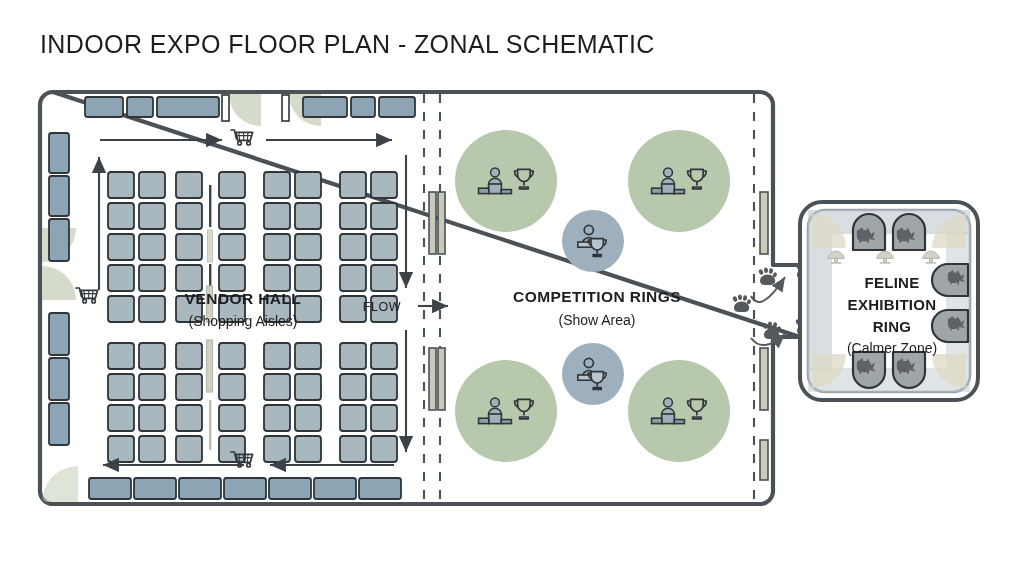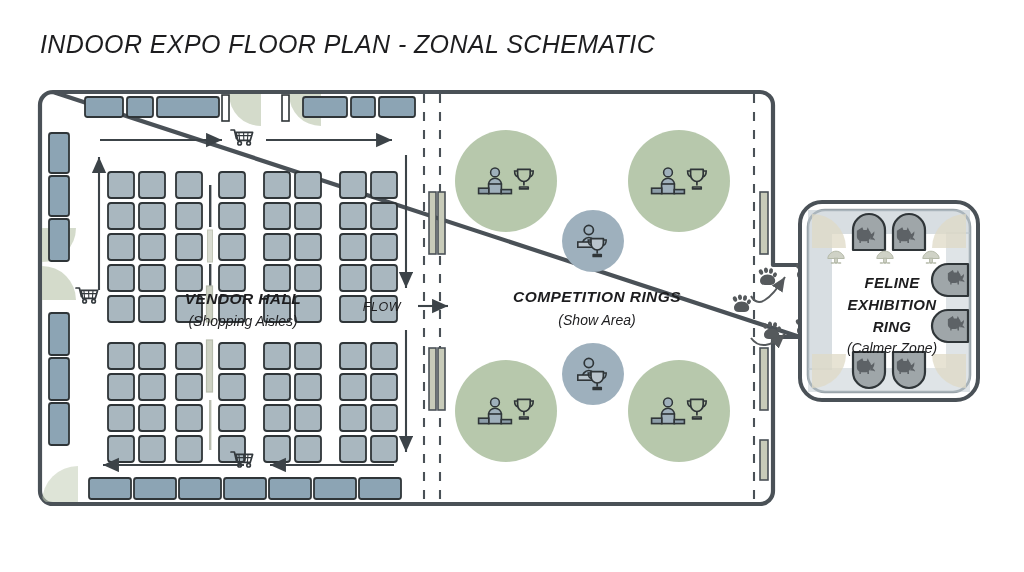--- a/index.html
+++ b/index.html
@@ -5,7 +5,7 @@
   html,body{margin:0;padding:0;background:#ffffff;}
   body{width:1024px;height:572px;overflow:hidden;
        font-family:"Liberation Sans","DejaVu Sans",sans-serif;}
-  #stage{position:relative;width:1024px;height:572px;background:#fff;font-style:italic;}
+  #stage{position:relative;width:1024px;height:572px;background:#fff;}
   #title{position:absolute;left:40px;top:30px;font-size:25px;letter-spacing:.4px;
          color:#1d1d1f;font-weight:400;white-space:nowrap;}
   svg{position:absolute;left:0;top:0;}

